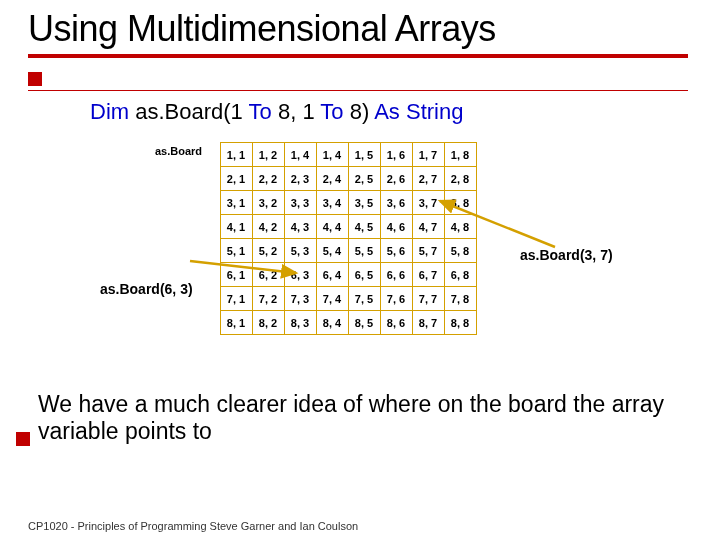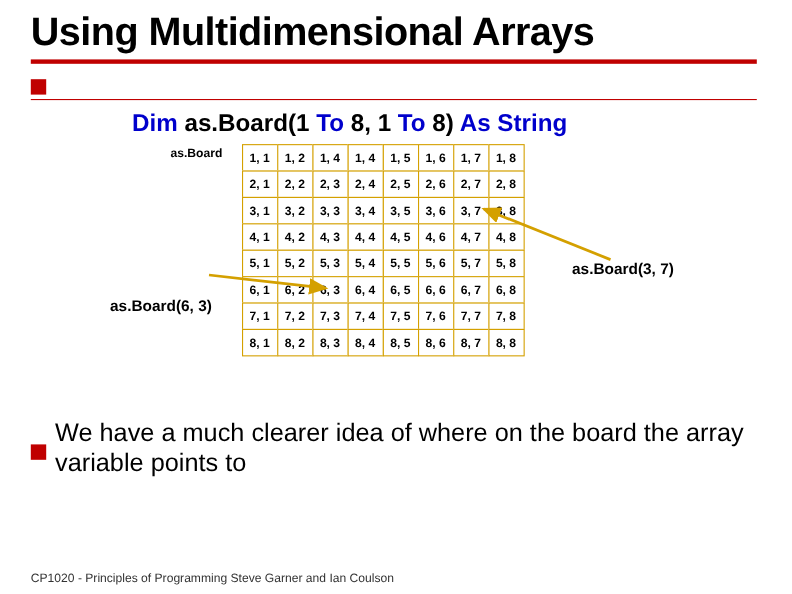--- a/index.html
+++ b/index.html
@@ -13,7 +13,7 @@
   }
   .title {
     font-family: "Arial Black", Arial, sans-serif;
-    font-weight: 700;
+    font-weight: 400;
     font-size: 36px;
     line-height: 1.05;
     padding: 10px 0 6px 28px;

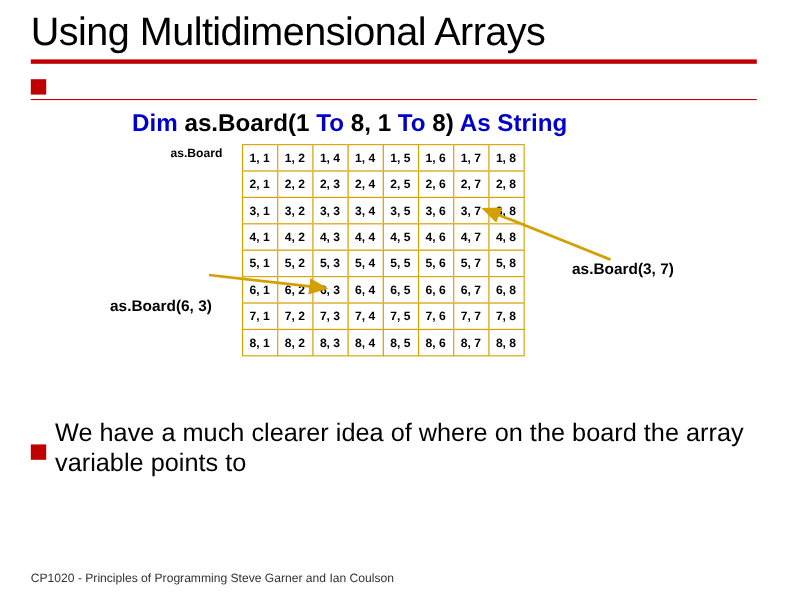--- a/index.html
+++ b/index.html
@@ -50,9 +50,9 @@
   }
   .dim-line {
     font-size: 22px;
-    padding-left: 120px;
-    margin-bottom: 3px;
-    font-weight: bold;
+    padding-left: 90px;
+    margin-bottom: 14px;
+    font-weight: normal;
   }
   .dim-kw { color: #0000cc; }
   .board-area {

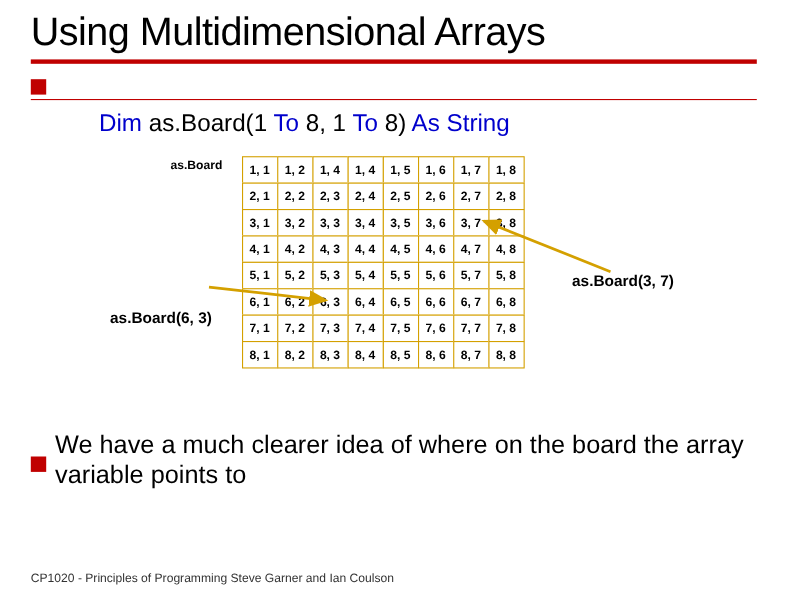--- a/index.html
+++ b/index.html
@@ -107,8 +107,8 @@
   }
   .bullet-row2 {
     display: flex;
-    align-items: center;
-    padding-left: 28px;
+    align-items: flex-end;
+    padding-left: 16px;
     margin-top: 2px;
   }
   .bullet-sq2 {

